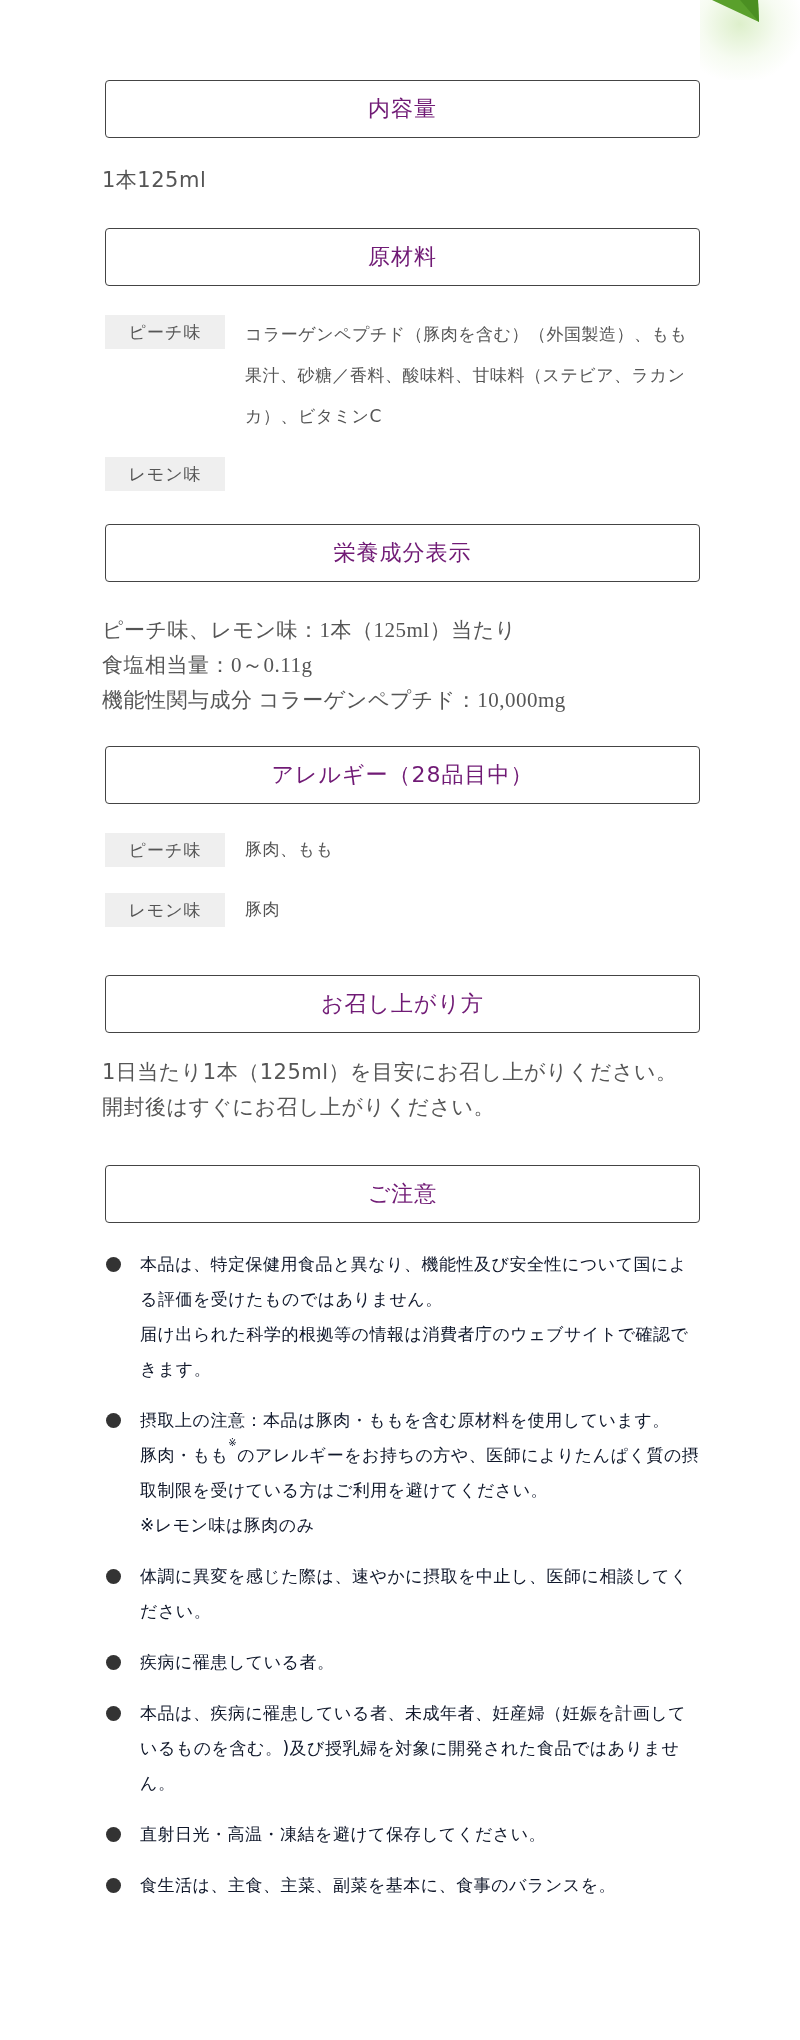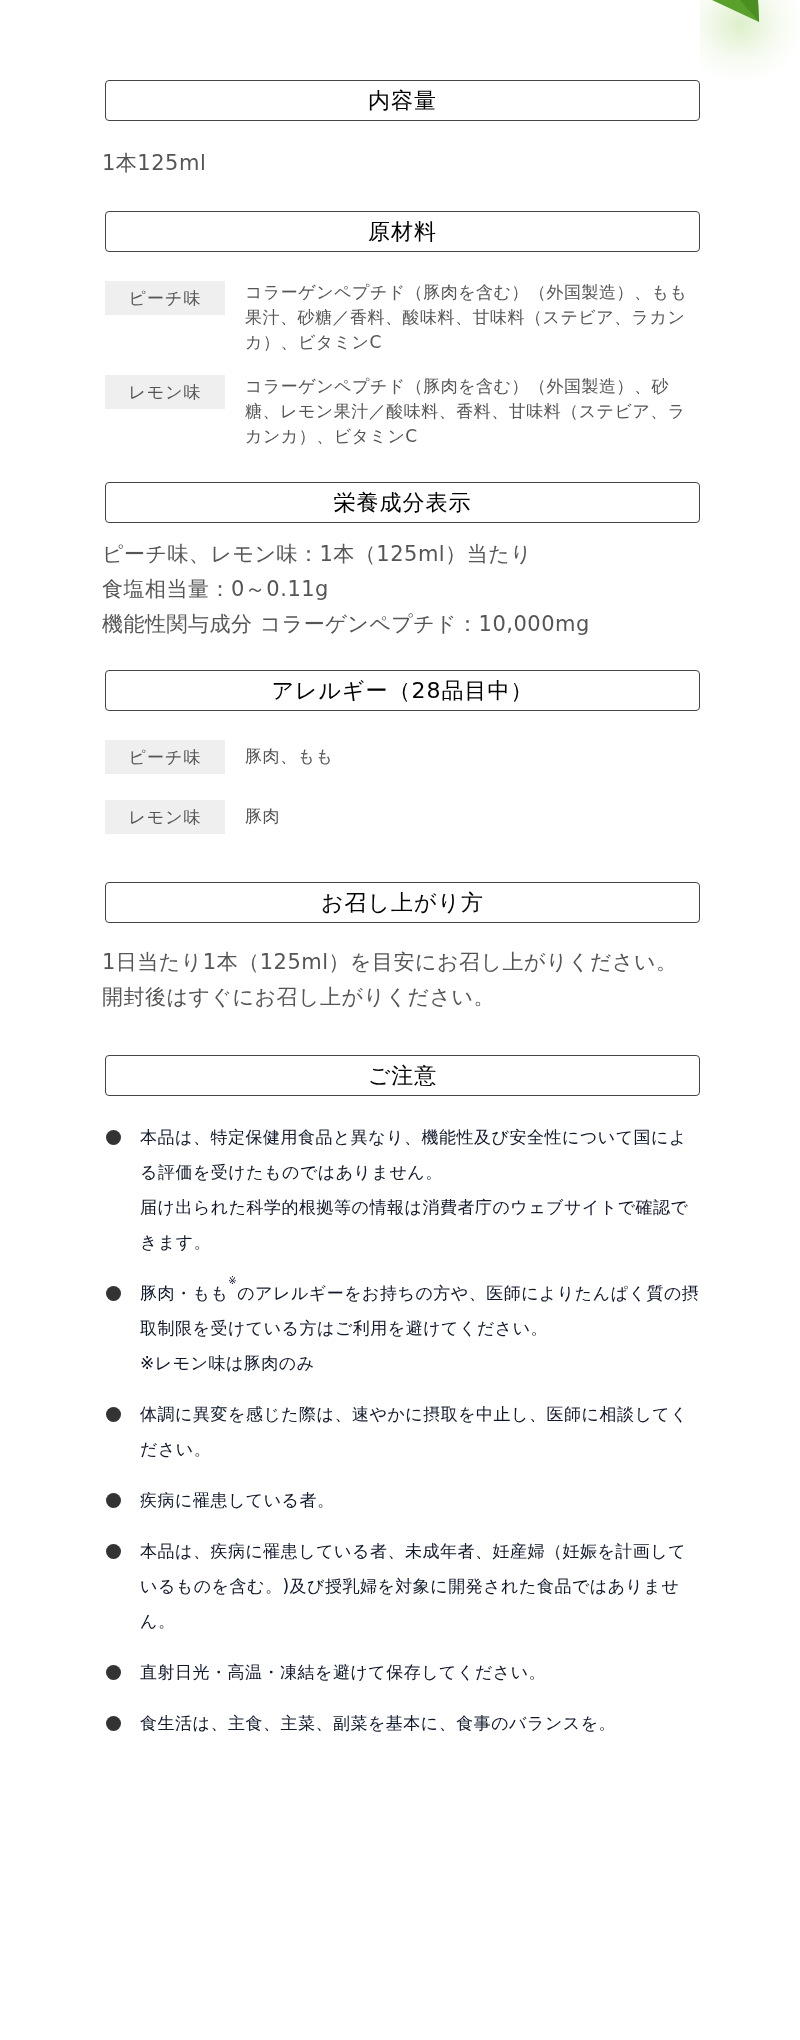--- a/index.html
+++ b/index.html
@@ -22,9 +22,9 @@
   .section { margin-bottom: 0; }
   .sec-header {
     box-sizing: border-box;
-    height: 41px; border: 1.5px solid #444444; border-radius: 4px;
+    height: 58px; border: 1.5px solid #444444; border-radius: 4px;
     display: flex; align-items: center; justify-content: center;
-    font-size: 22px; color: #000000; letter-spacing: 1px;
+    font-size: 22px; color: #701a75; letter-spacing: 1px;
   }
   .plain {
     font-size: 21px; line-height: 35px; color: #555555; letter-spacing: 0.5px;

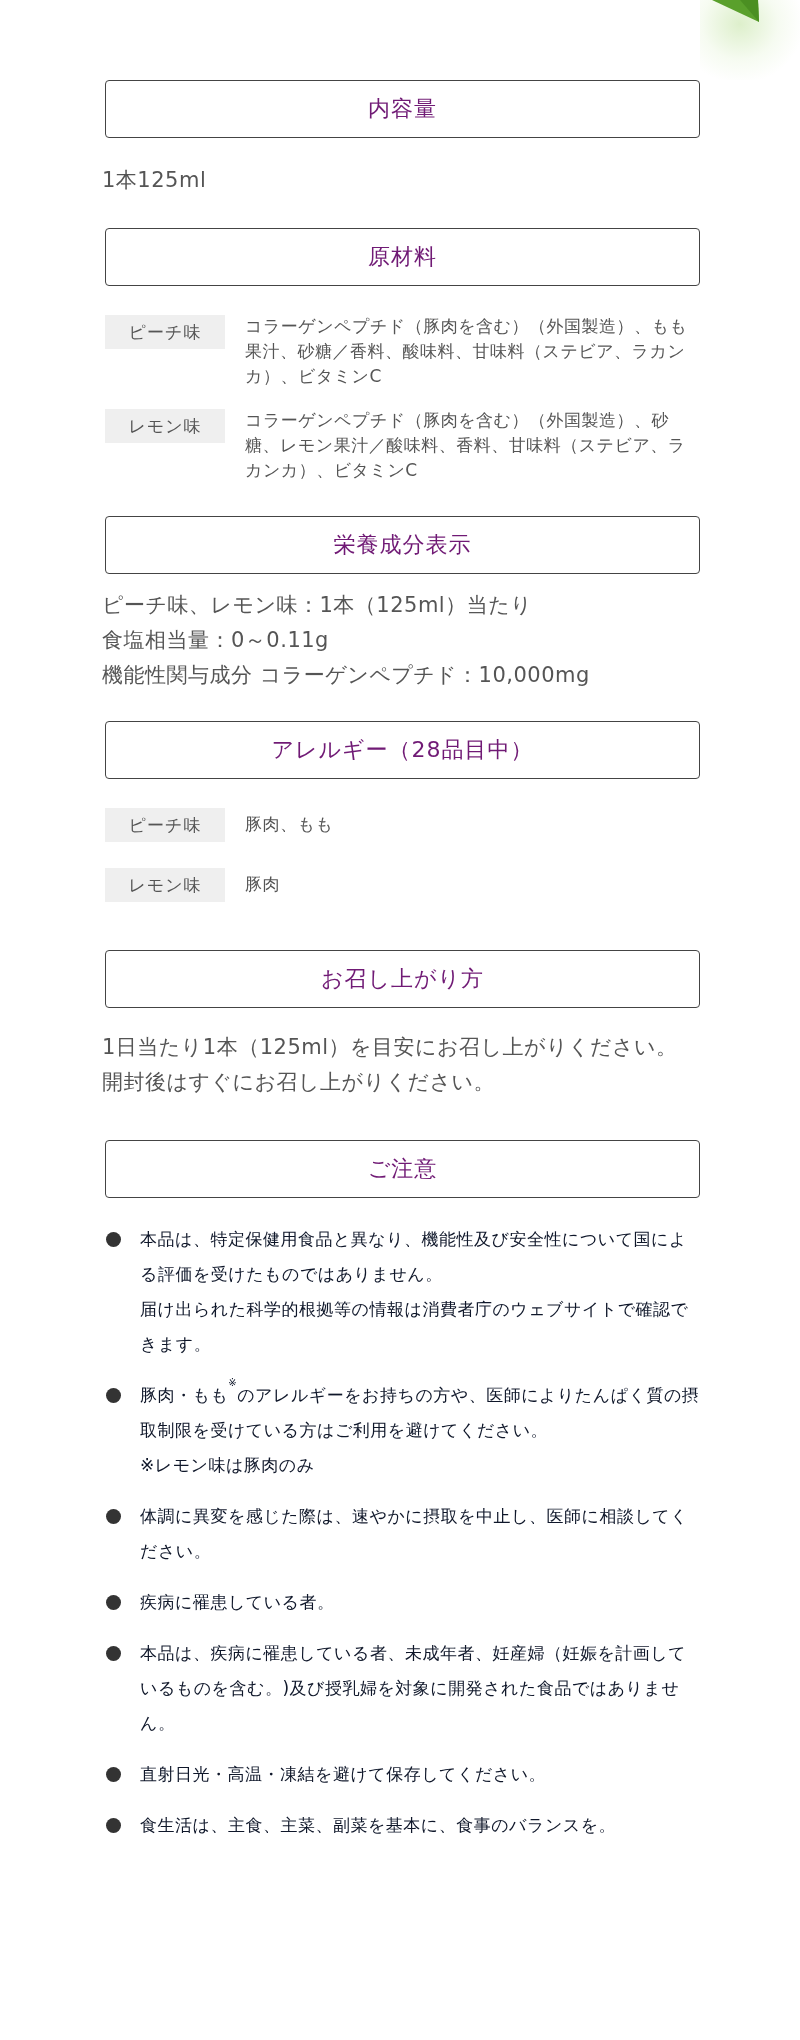--- a/index.html
+++ b/index.html
@@ -38,7 +38,7 @@
     text-align: right;
   }
   .row-text {
-    margin-left: 20px; font-size: 17px; line-height: 25px; color: #555555;
+    margin-left: 20px; font-size: 17px; line-height: 41px; color: #555555;
     margin-top: -1px; letter-spacing: 0.5px;
   }
   .notes { list-style: none; margin: 0; padding: 0; }

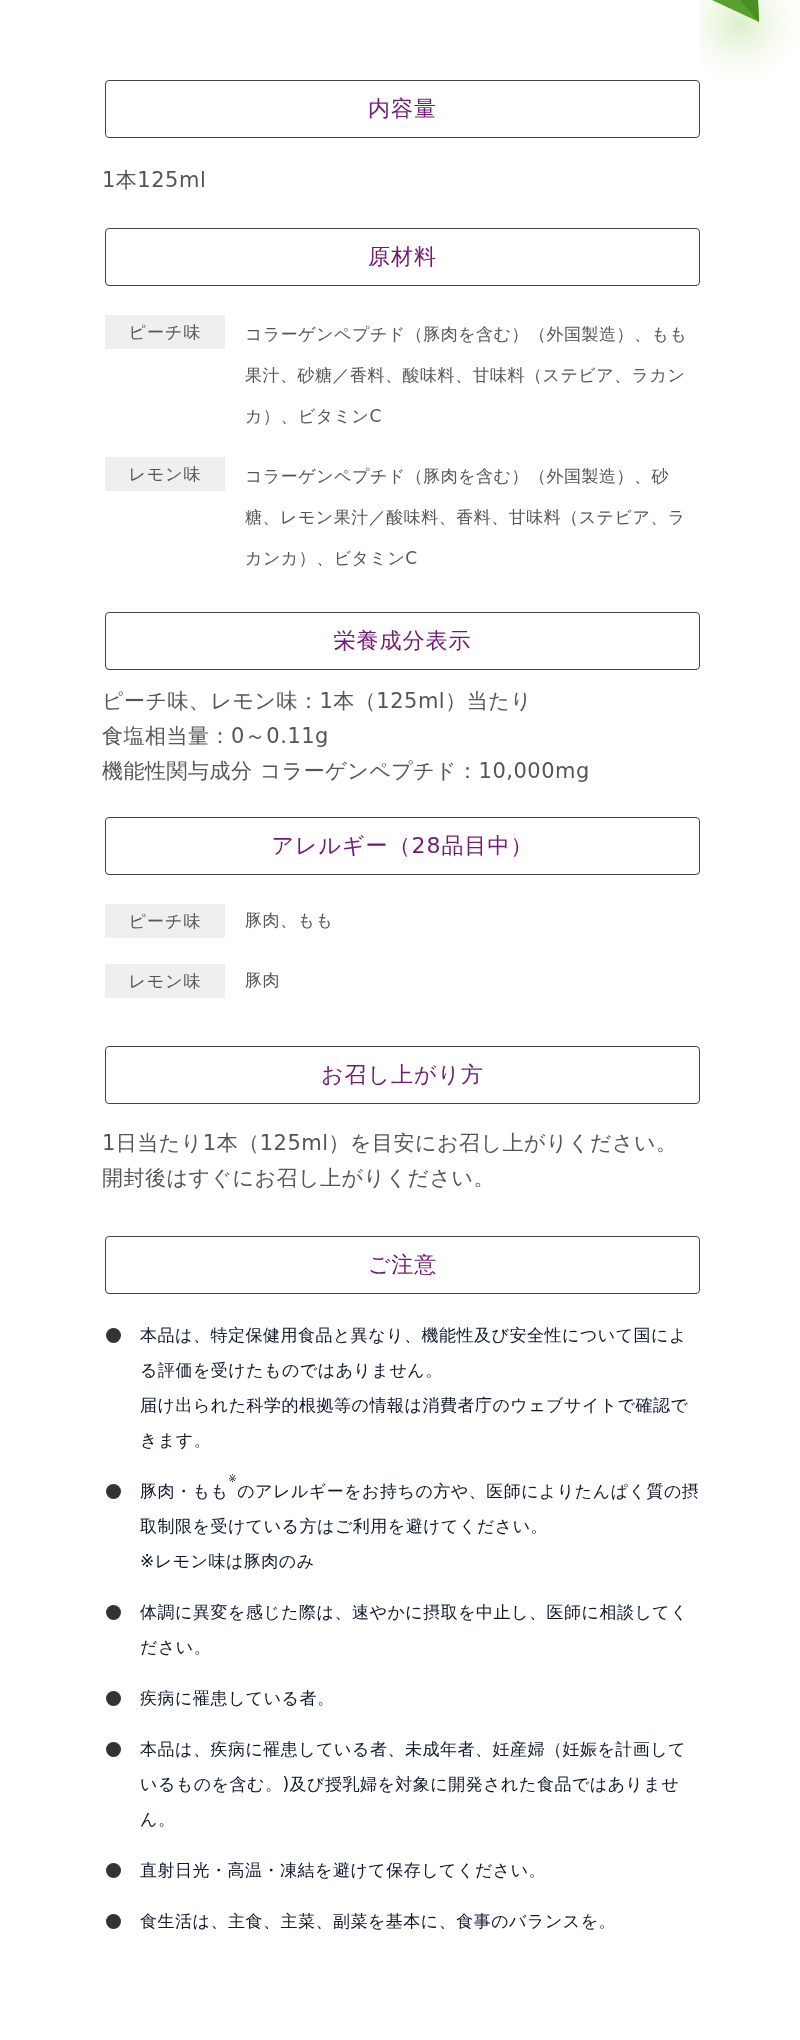--- a/index.html
+++ b/index.html
@@ -83,7 +83,6 @@
     </div>
     <div class="row" style="margin-top:20px;">
       <div class="tag">レモン味</div>
-      <div class="row-text">コラーゲンペプチド（豚肉を含む）（外国製造）、砂糖、レモン果汁／酸味料、香料、甘味料（ステビア、ラカンカ）、ビタミンC</div>
     </div>
   </section>
 

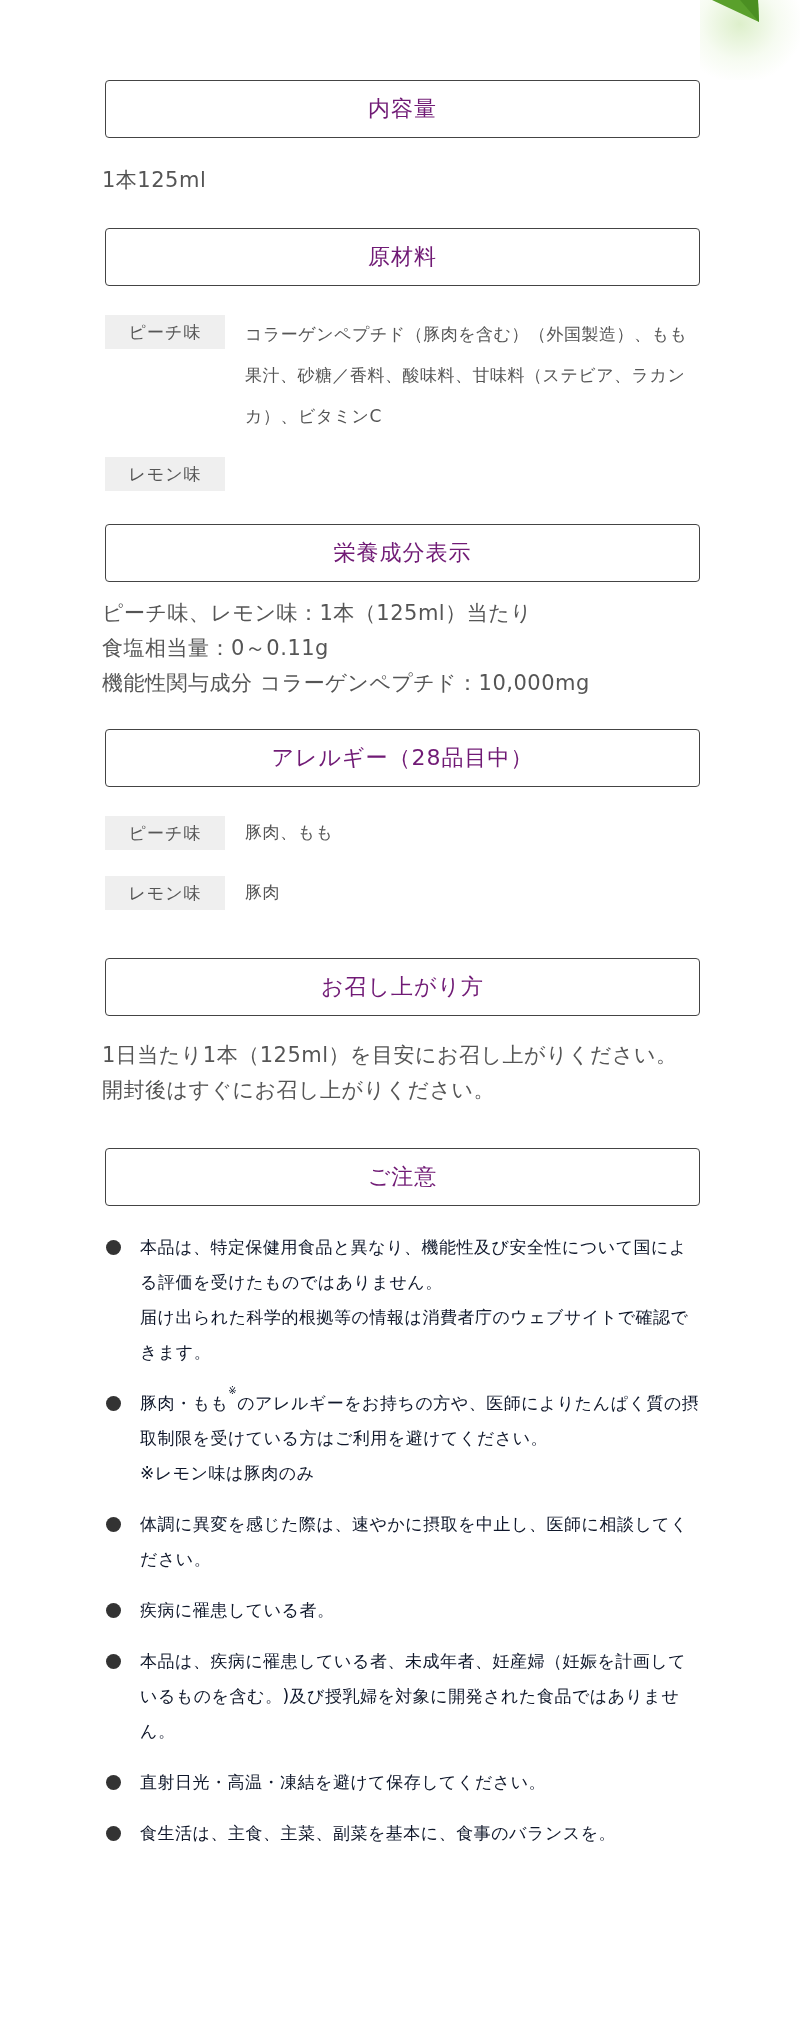--- a/index.html
+++ b/index.html
@@ -90,7 +90,7 @@
     <div class="sec-header">
       <span>栄養成分表示</span>
     </div>
-    <div style="margin-top:14px; margin-left:-3px;">
+    <div style="margin-top:31px; margin-left:-3px;font-family:Liberation Serif, serif;">
       <div class="plain">ピーチ味、レモン味：1本（125ml）当たり</div>
       <div class="plain">食塩相当量：0～0.11g</div>
       <div class="plain">機能性関与成分 コラーゲンペプチド：10,000mg</div>

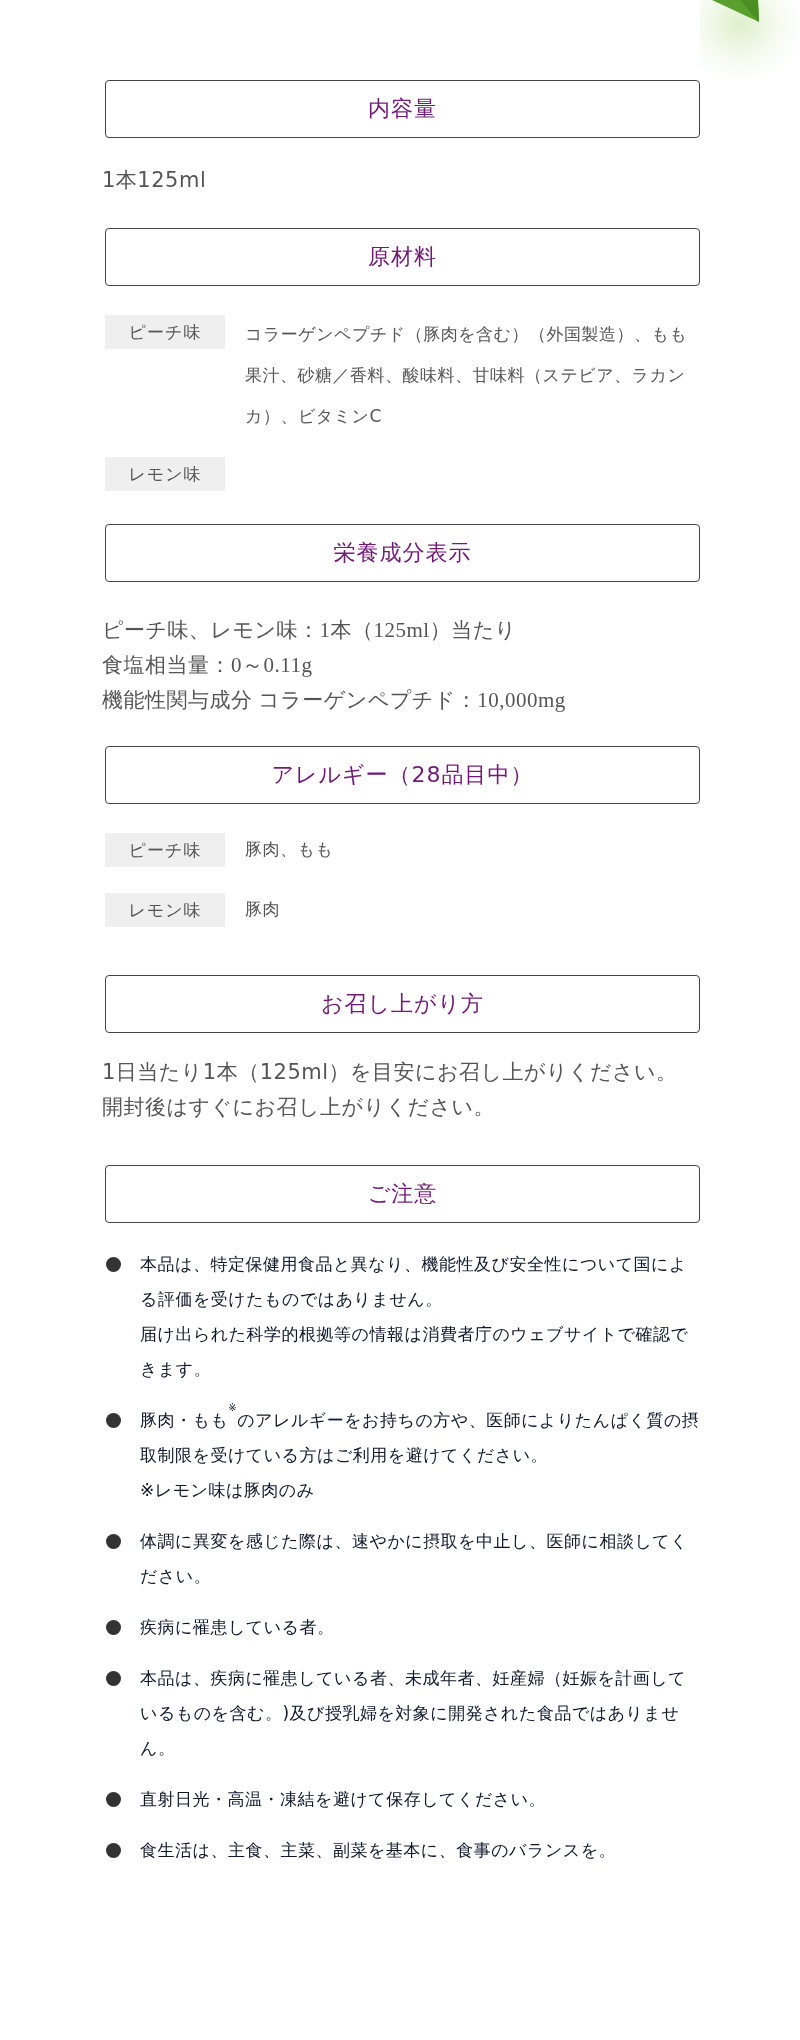--- a/index.html
+++ b/index.html
@@ -133,6 +133,7 @@
       </li>
       <li class="note">
         <span class="dot"></span>
+        <p>摂取上の注意：本品は豚肉・ももを含む原材料を使用しています。</p>
         <p><span>豚肉・もも</span><sup class="kome">※</sup><span>のアレルギーをお持ちの方や、医師によりたんぱく質の摂取制限を受けている方はご利用を避けてください。</span></p>
         <p>※レモン味は豚肉のみ</p>
       </li>

